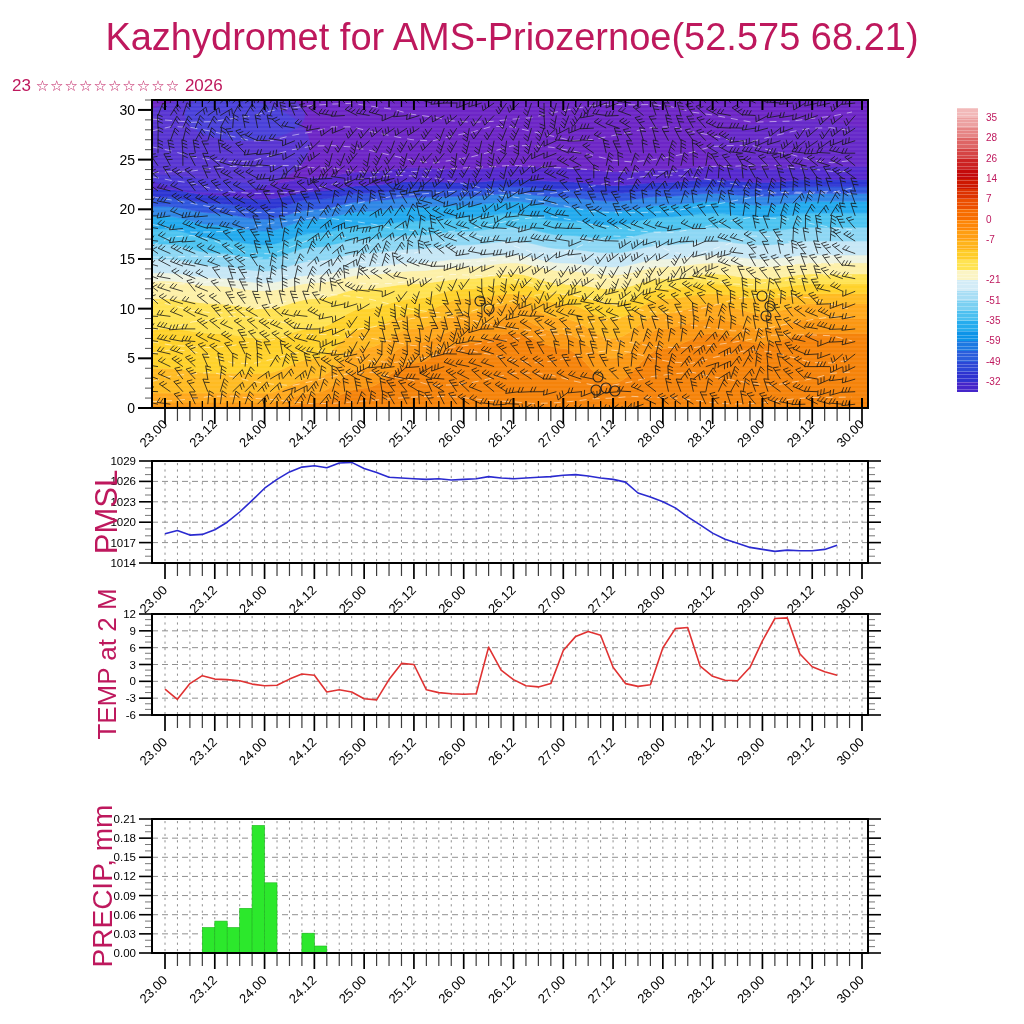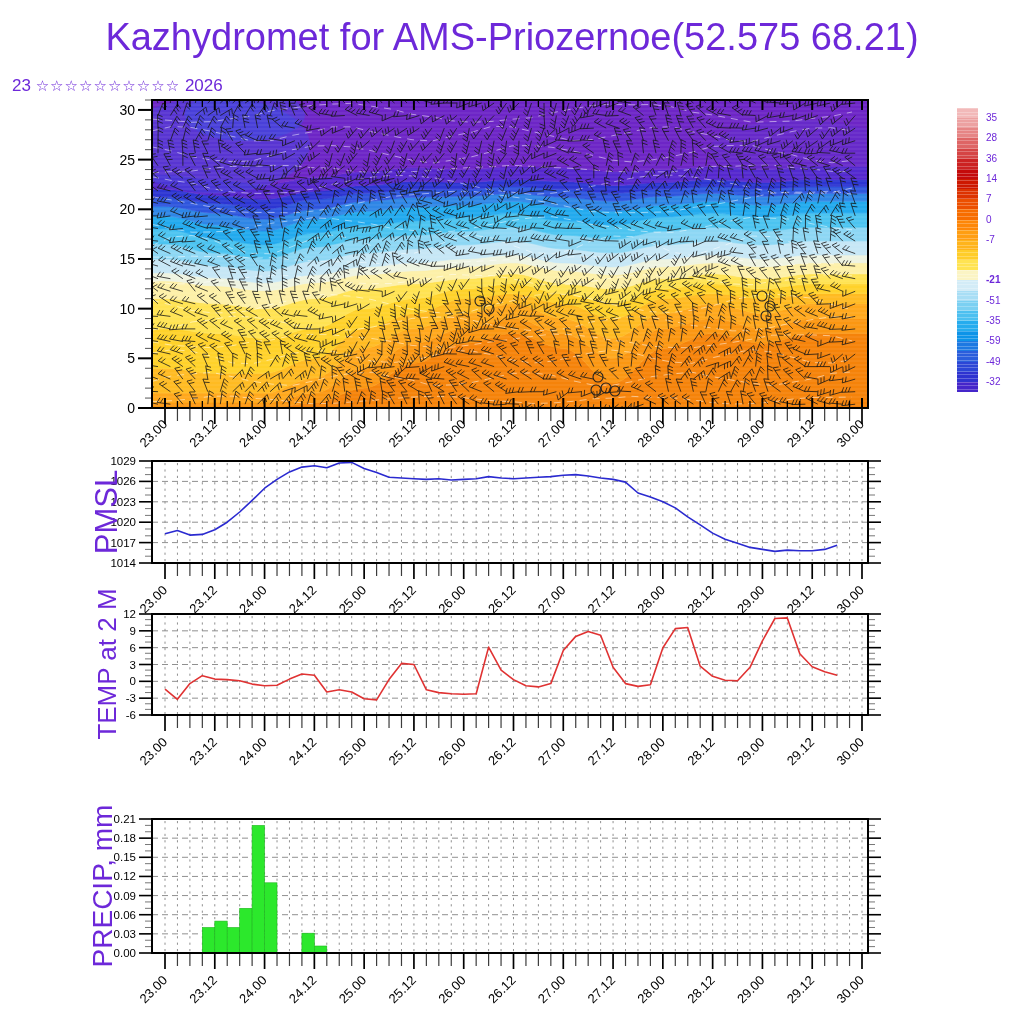--- a/index.html
+++ b/index.html
@@ -4,7 +4,7 @@
 <style>
   html,body{margin:0;padding:0;background:#fff;}
   #page{position:relative;width:1024px;height:1024px;background:#fff;overflow:hidden;
-        font-family:"Liberation Sans","DejaVu Sans",sans-serif;color:#6d28d9;}
+        font-family:"Liberation Sans","DejaVu Sans",sans-serif;color:#be185d;}
   #main-title{position:absolute;top:16px;left:0;width:1024px;text-align:center;
         font-size:38px;font-weight:400;letter-spacing:0px;white-space:nowrap;}
   #sub-title{position:absolute;top:76px;left:12px;width:1020px;text-align:left;font-size:17px;}

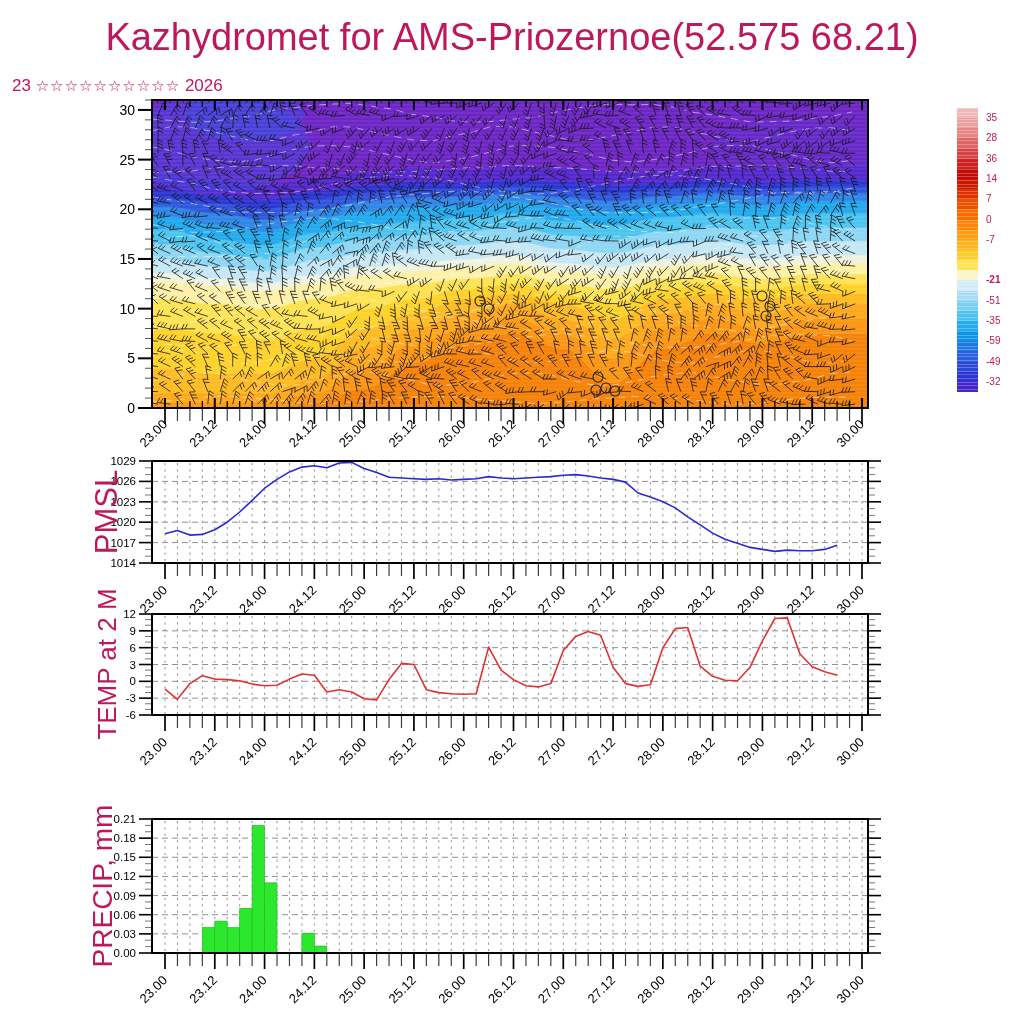--- a/index.html
+++ b/index.html
@@ -867,7 +867,7 @@
   <div id="cb-labels">
       <div class="cb-label" style="top: 111.143px;">35</div>
       <div class="cb-label" style="top: 131.429px;">28</div>
-      <div class="cb-label" style="top: 151.714px;">36</div>
+      <div class="cb-label" style="top: 151.714px;">26</div>
       <div class="cb-label" style="top: 172px;">14</div>
       <div class="cb-label" style="top: 192.286px;">7</div>
       <div class="cb-label" style="top: 212.571px;">0</div>

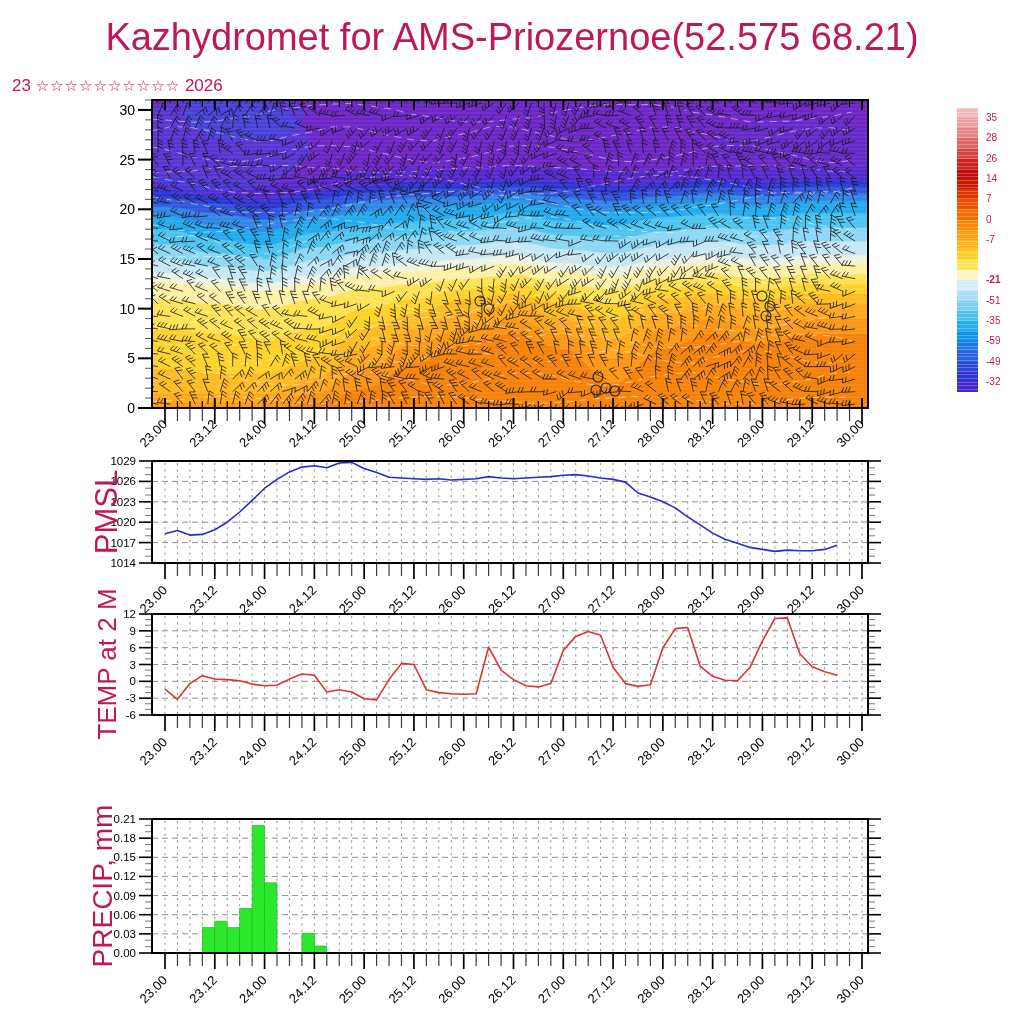--- a/index.html
+++ b/index.html
@@ -873,7 +873,7 @@
       <div class="cb-label" style="top: 212.571px;">0</div>
       <div class="cb-label" style="top: 232.857px;">-7</div>
       <div class="cb-label" style="top: 253.143px; margin-left: 46px;">-14</div>
-      <div class="cb-label" style="top: 273.429px; font-weight: bold;">-21</div>
+      <div class="cb-label" style="top: 273.429px;">-21</div>
       <div class="cb-label" style="top: 293.714px;">-51</div>
       <div class="cb-label" style="top: 314px;">-35</div>
       <div class="cb-label" style="top: 334.286px;">-59</div>

